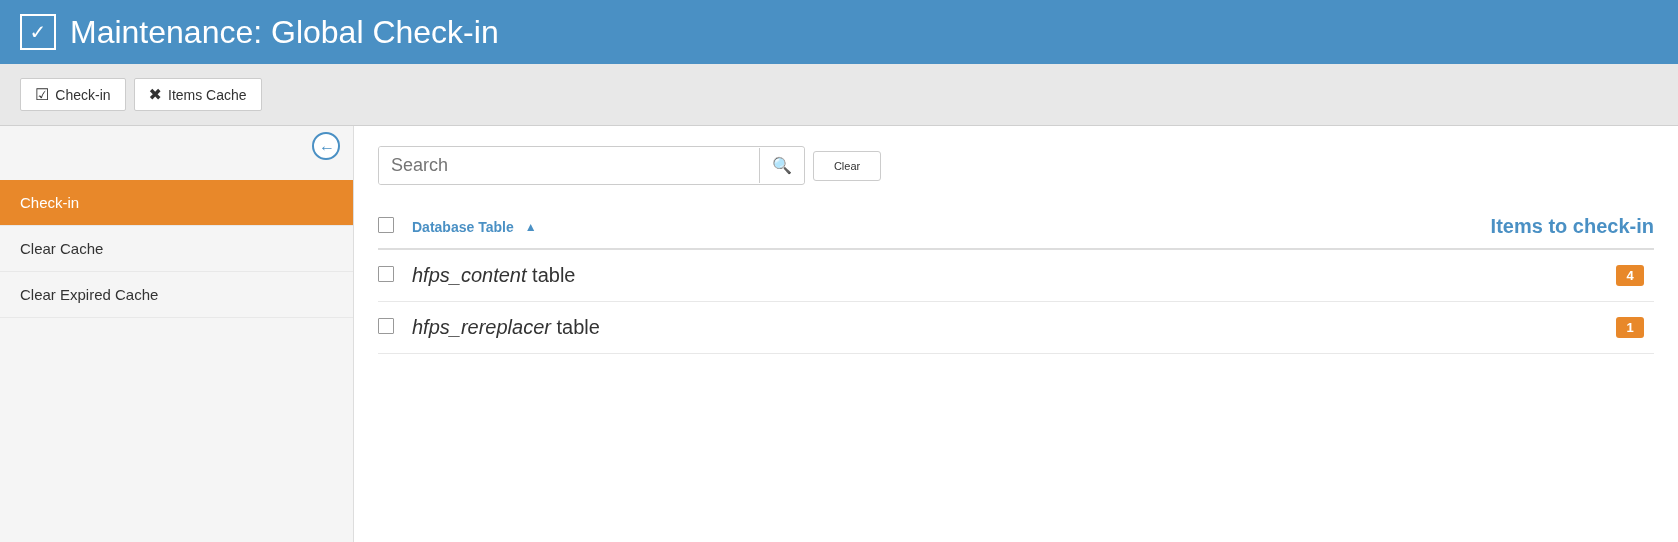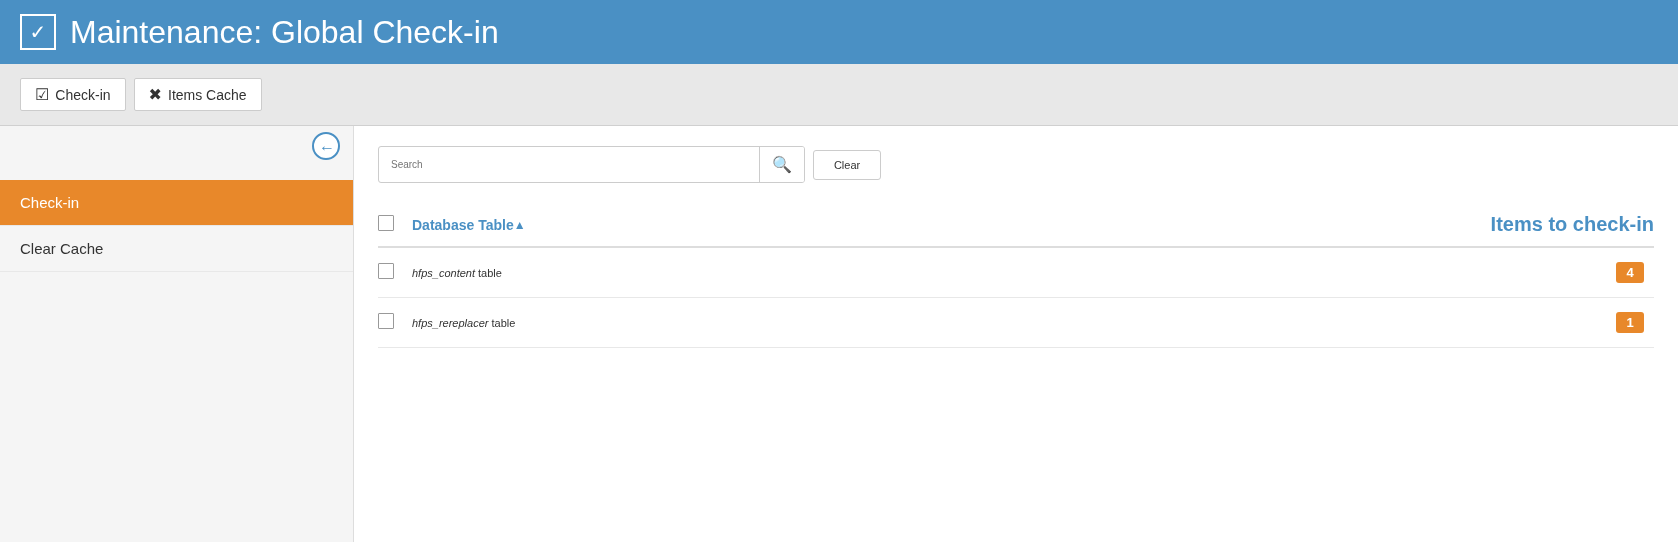--- a/index.html
+++ b/index.html
@@ -127,7 +127,7 @@
       border: none;
       outline: none;
       padding: 8px 12px;
-      font-size: 10px;
+      font-size: 18px;
       width: 380px;
       color: #999;
     }

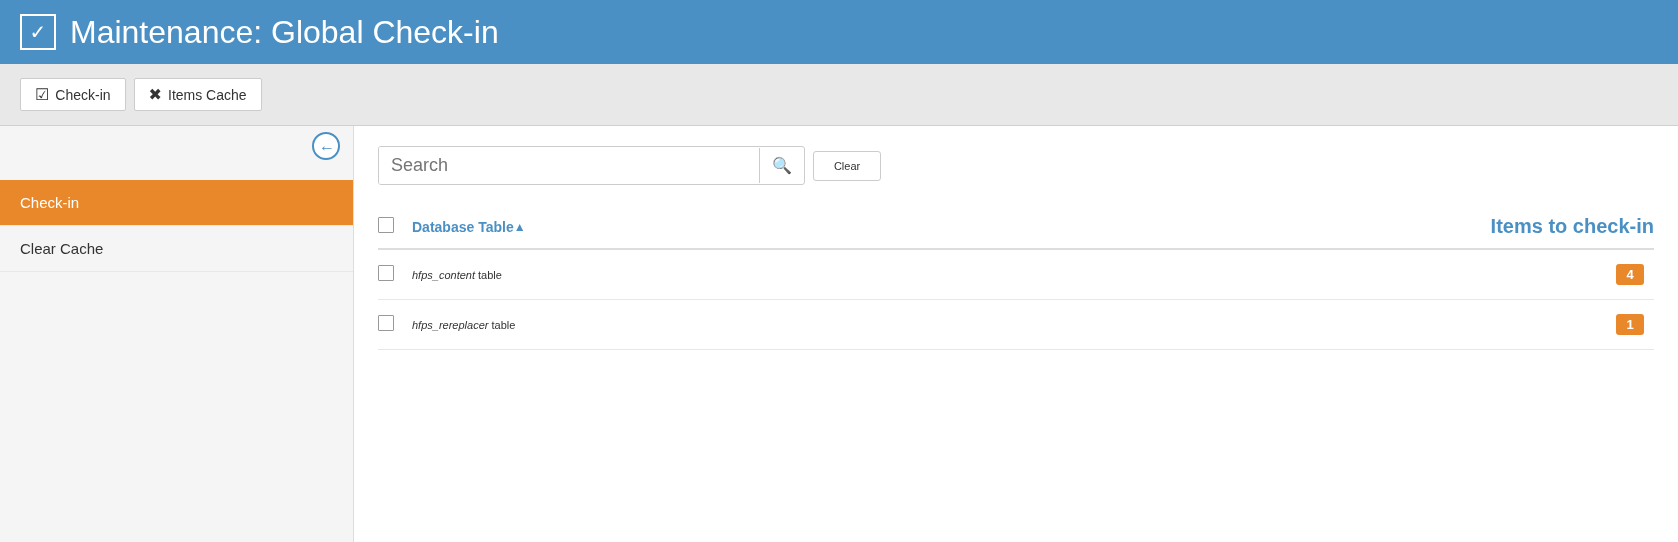--- a/index.html
+++ b/index.html
@@ -168,7 +168,7 @@
       font-size: 14px;
       display: flex;
       align-items: center;
-      gap: 0;
+      gap: 11px;
       cursor: pointer;
     }
     .table-header .col-items {

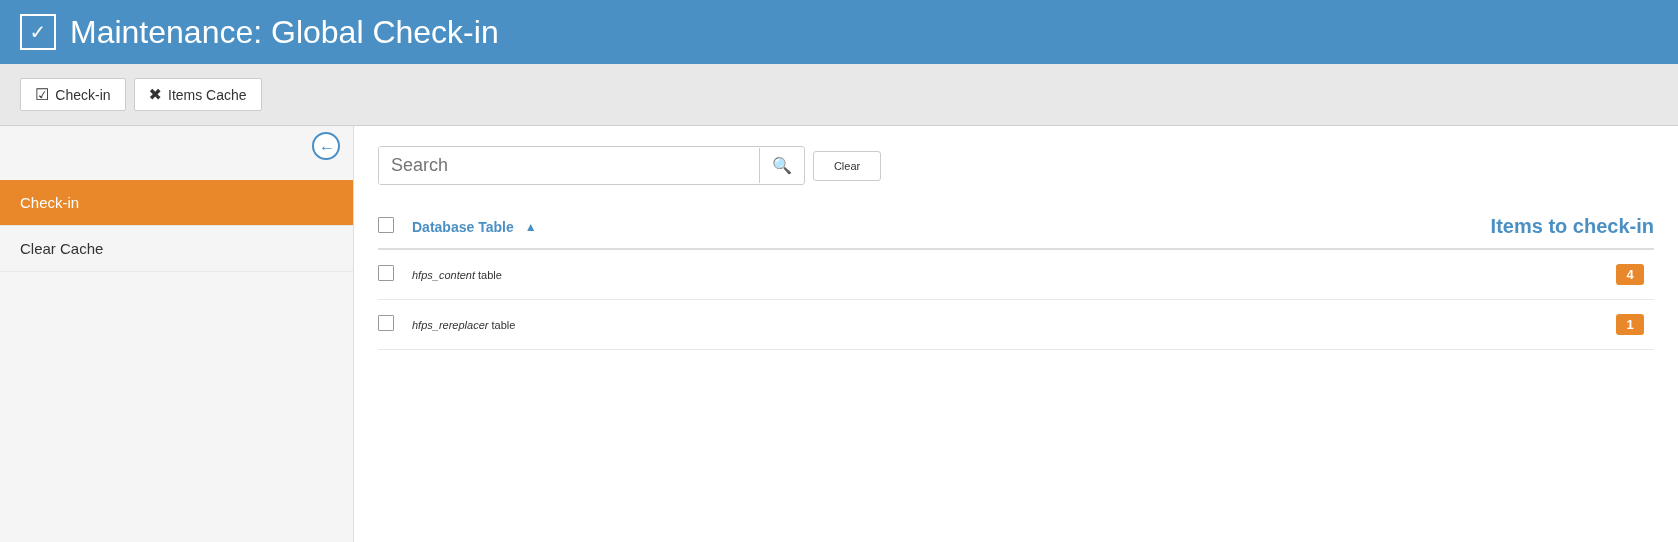--- a/index.html
+++ b/index.html
@@ -196,7 +196,7 @@
     .table-row .col-name {
       flex: 1;
       font-style: italic;
-      font-size: 11px;
+      font-size: 20px;
       color: #333;
     }
     .table-row .col-name .table-word {

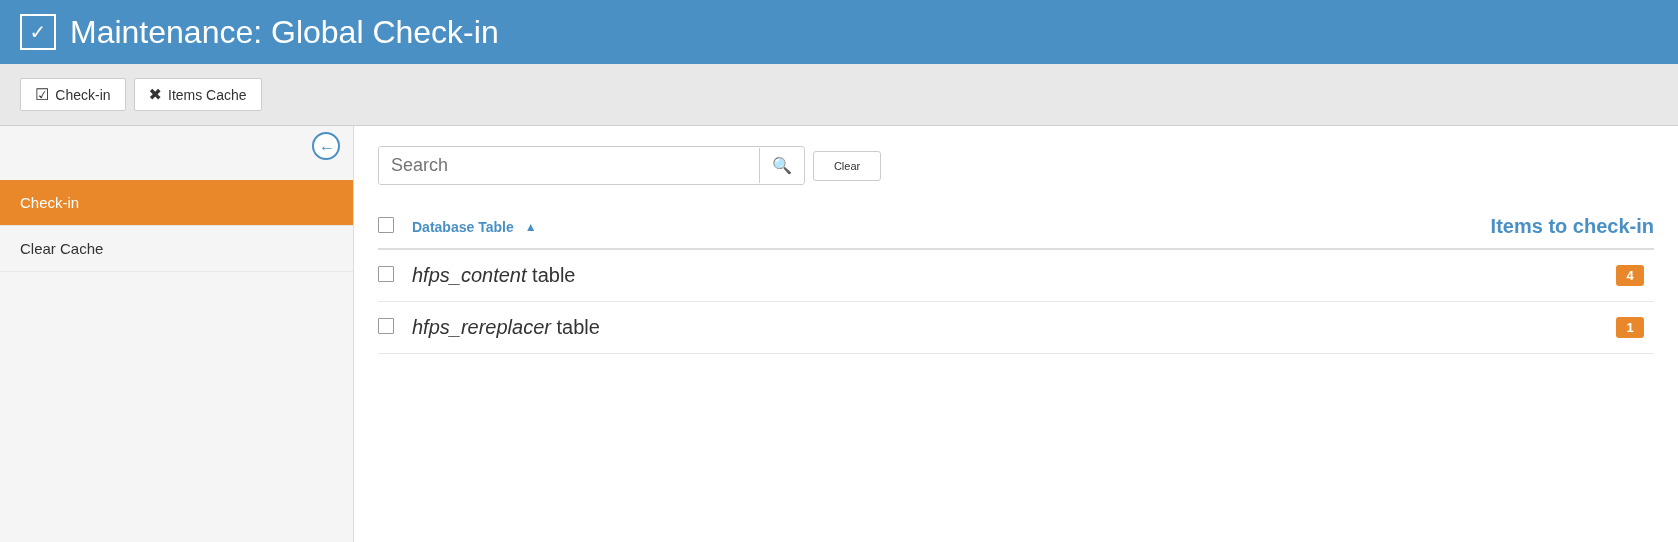--- a/index.html
+++ b/index.html
@@ -265,6 +265,9 @@
       <div class="sidebar-item">
         <span>Clear Cache</span>
       </div>
+      <div class="sidebar-item">
+        <span>Clear Expired Cache</span>
+      </div>
     </nav>
   </div>
 

